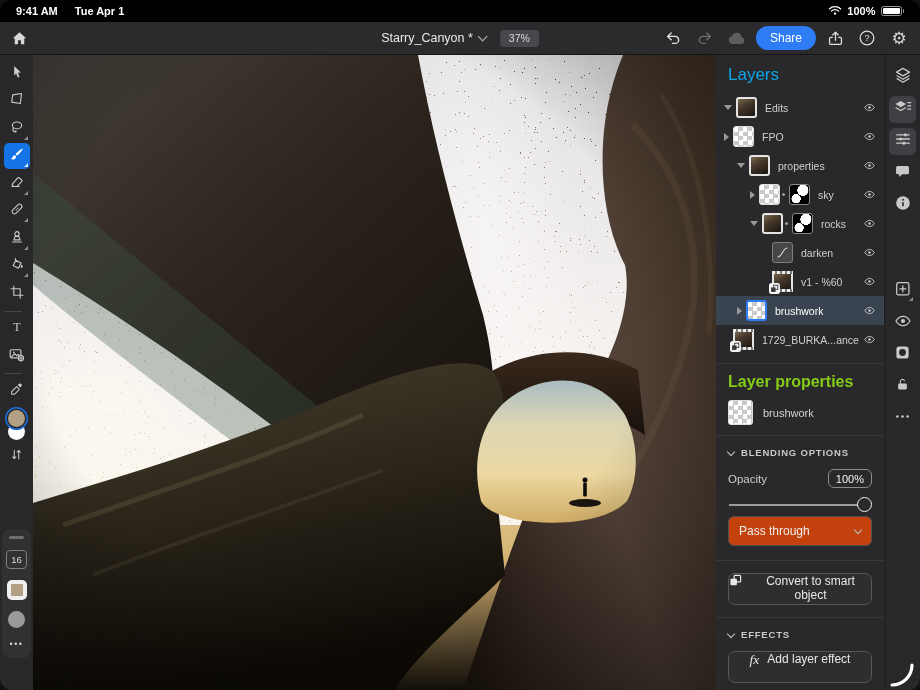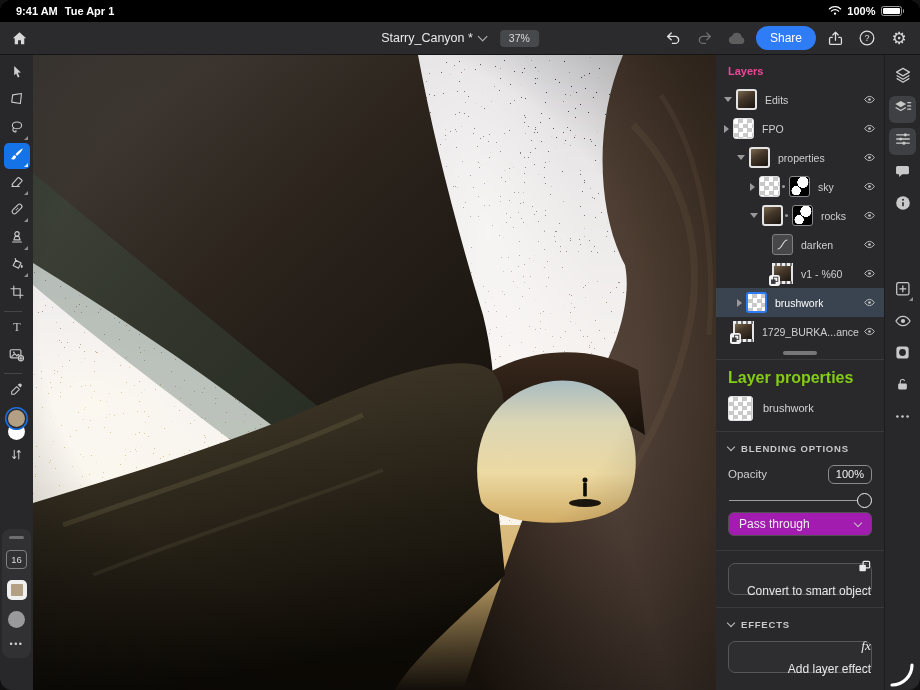--- a/index.html
+++ b/index.html
@@ -13,7 +13,7 @@
   
   .statusbar { height:22px; background:#000; color:#fff; display:flex;
     align-items:center; justify-content:space-between; padding:0 16px; font-size:11px; }
-  .sb-left { display:flex; gap:7px; font-weight:bold; }
+  .sb-left { display:flex; gap:17px; font-weight:bold; }
   .sb-right { display:flex; align-items:center; gap:5px; font-weight:bold; }
   .batt { position:relative; width:21px; height:10px; border:1px solid #9a9a9a;
     border-radius:2.5px; padding:1px; }

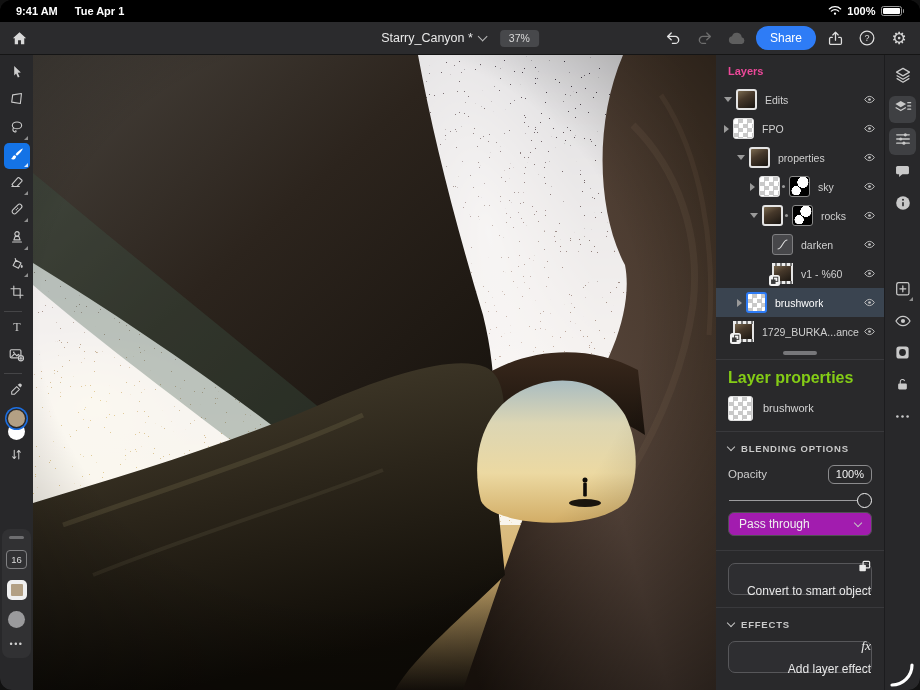--- a/index.html
+++ b/index.html
@@ -71,7 +71,7 @@
   
   .layers-panel { width:168px; background:#29292b; color:#d4d4d4; flex:none;
     display:flex; flex-direction:column; font-size:11px; overflow:hidden; }
-  .lp-title { font-size:11px; font-weight:bold; color:#ec4899; padding:10px 12px 8px; }
+  .lp-title { font-size:17px; font-weight:normal; color:#0ea5e9; padding:10px 12px 8px; }
   .lrow { display:flex; align-items:center; height:29px; padding-right:8px; cursor:pointer; }
   .lrow.selected { background:#3A4450; }
   .tri { width:0; height:0; margin-right:4px; flex:none; }

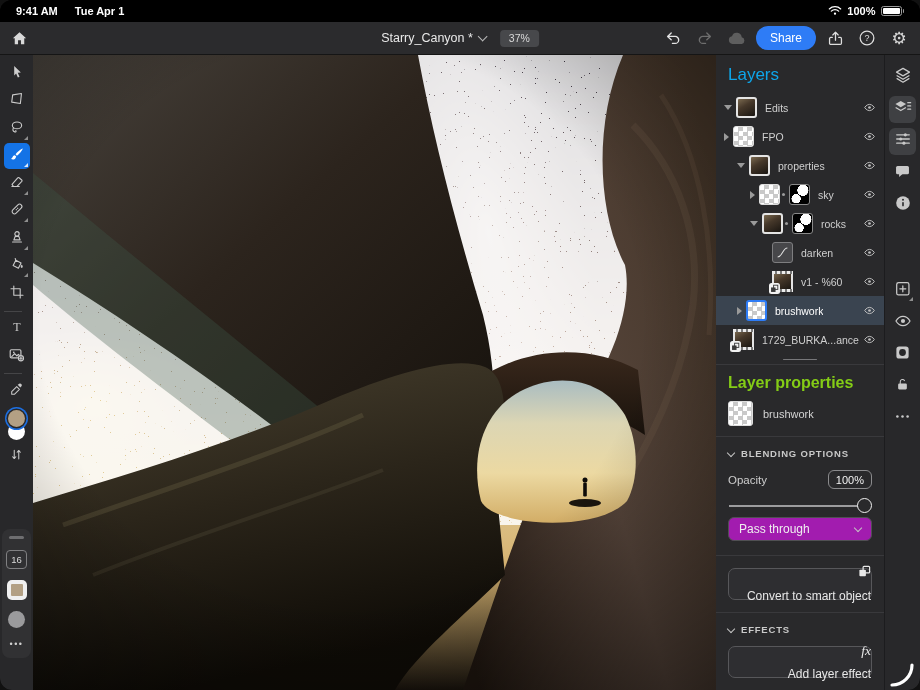--- a/index.html
+++ b/index.html
@@ -119,8 +119,8 @@
   .slider-knob { position:absolute; top:3px; width:15px; height:15px; border-radius:50%;
     border:1.8px solid #f2f2f2; background:#29292b; }
   .blend-label { font-size:11px; color:#a9a9a9; padding:12px 12px 6px; }
-  .select { margin:0 12px 14px; height:24px; border:1px solid #505053; border-radius:6px;
-    background:#a21caf; display:flex; align-items:center; justify-content:space-between;
+  .select { margin:0 12px 14px; height:30px; border:1px solid #505053; border-radius:6px;
+    background:#c2410c; display:flex; align-items:center; justify-content:space-between;
     padding:0 10px; cursor:pointer; }
   .select-value { font-size:12px; color:#efefef; }
   .panel-btn { margin:12px 12px; height:32px; border:1px solid #57575a; border-radius:7px;

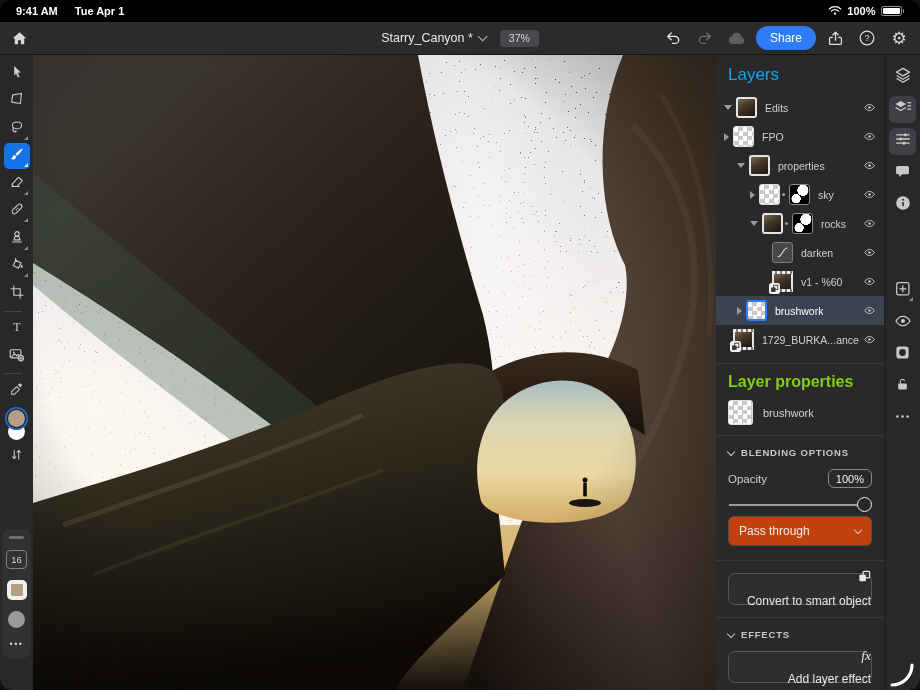--- a/index.html
+++ b/index.html
@@ -125,7 +125,7 @@
   .select-value { font-size:12px; color:#efefef; }
   .panel-btn { margin:12px 12px; height:32px; border:1px solid #57575a; border-radius:7px;
     background:#2e2e31; color:#e8e8e8; font-size:12px; font-family:inherit;
-    display:flex; align-items:flex-end; justify-content:center; gap:8px; cursor:pointer;flex-direction:column; }
+    display:flex; align-items:flex-start; justify-content:center; gap:8px; cursor:pointer; }
   .fx-glyph { font-style:italic; font-family:"Liberation Serif", serif; font-size:13.5px; color:#e8e8e8; }
   .fx-glyph::before { content:"fx"; }
   

